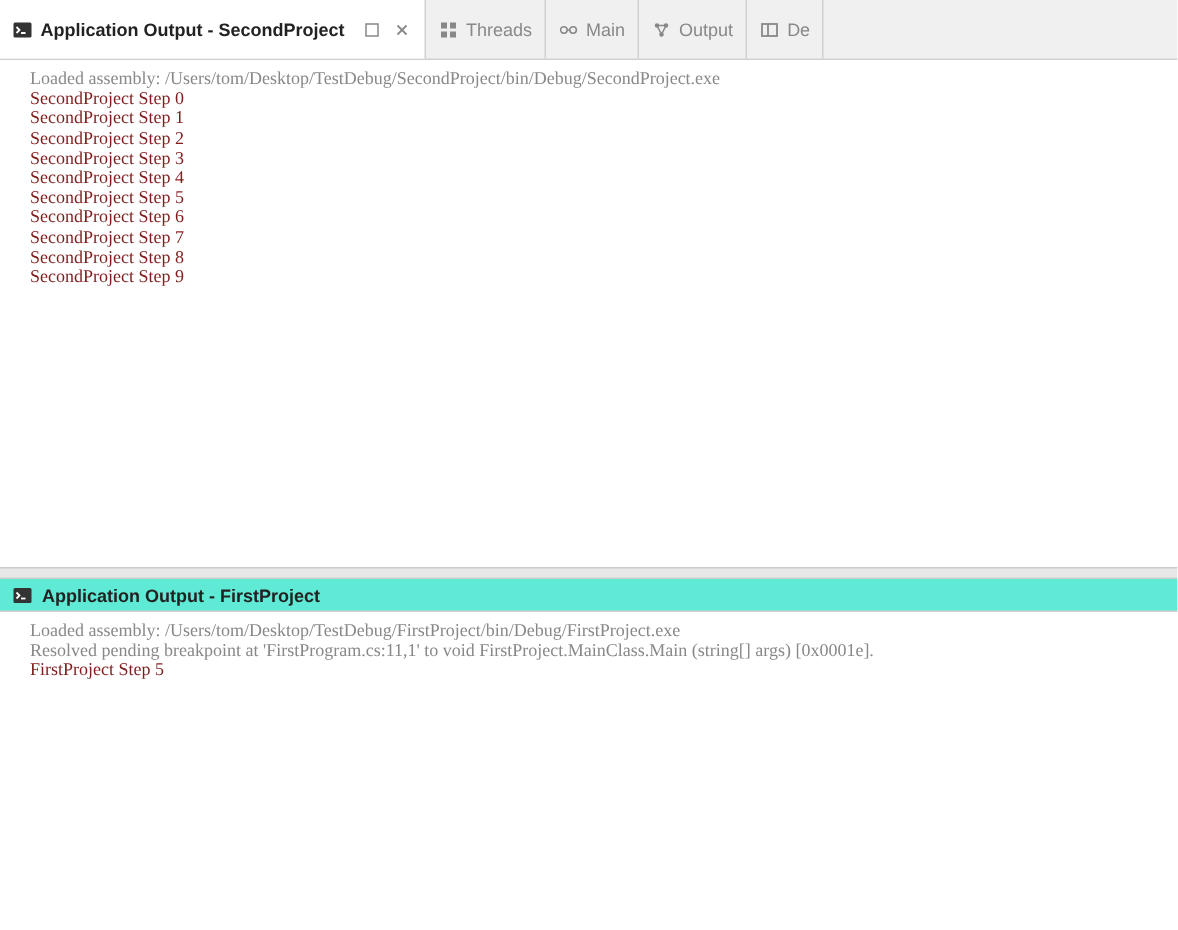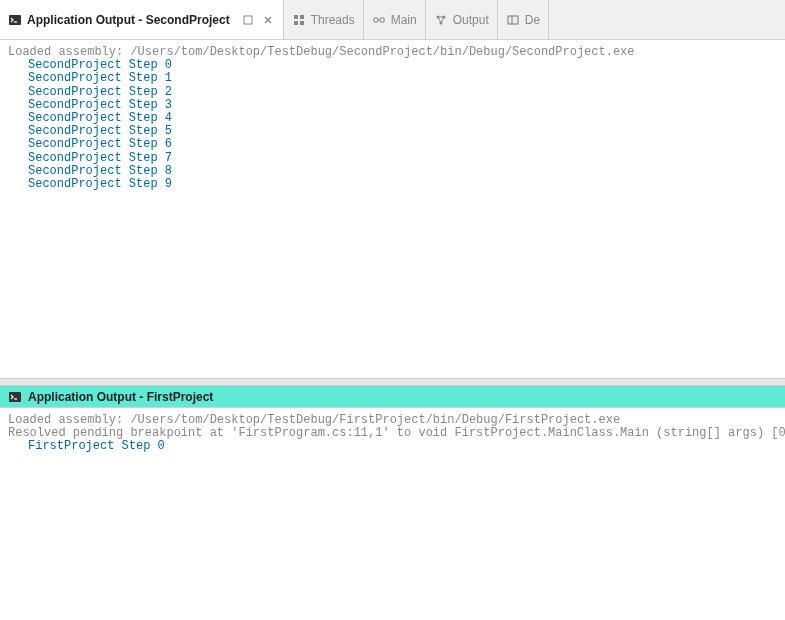--- a/index.html
+++ b/index.html
@@ -51,9 +51,9 @@
     }
     .tab.active .tab-controls { color: #888; font-weight: normal; }
     .output-pane {
-      font-family: Liberation Mono, monospace;
+      font-family: Liberation Serif, serif;
       font-size: 12px;
-      padding: 6px 8px;
+      padding: 6px 20px;
       white-space: pre;
       line-height: 1.1;
     }

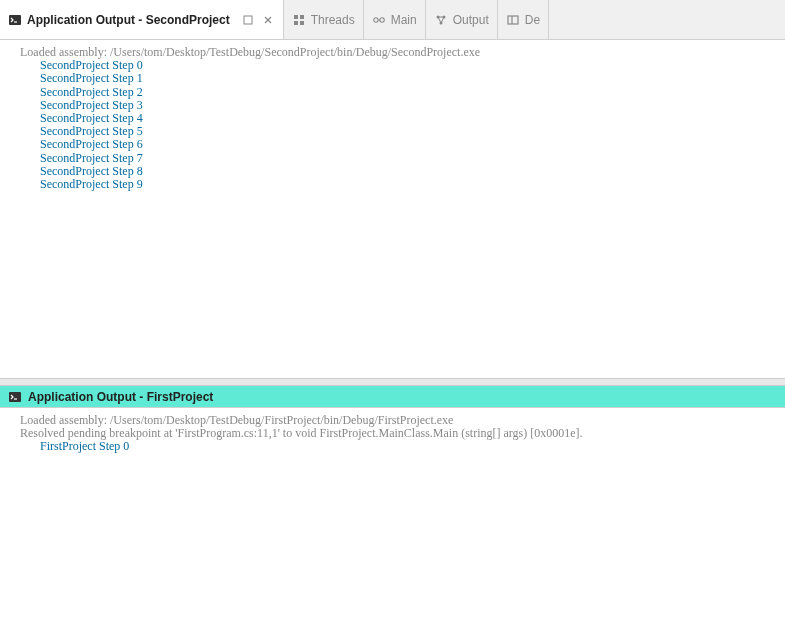--- a/index.html
+++ b/index.html
@@ -59,7 +59,7 @@
     }
     .output-line { display: block; }
     .output-line.dim { color: #888; }
-    .output-line.normal { color: #0369a1; margin-left: 20px; }
+    .output-line.normal { color: #7f1d1d; }
 
     .pane-top { height: 338px; overflow: hidden; }
     .splitter {

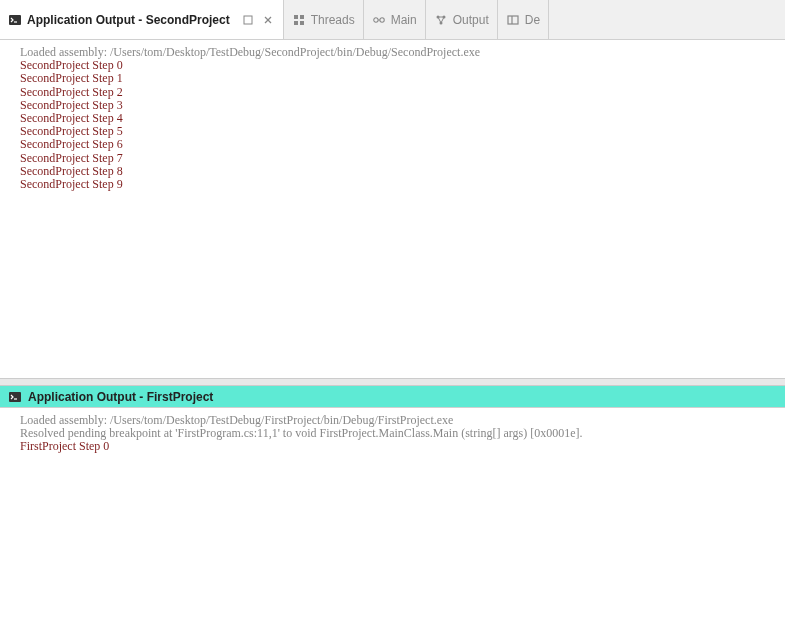--- a/index.html
+++ b/index.html
@@ -177,7 +177,7 @@
 </div>
 
 <div class="pane-bottom">
-  <div class="output-pane" id="bottom-output"><span class="output-line dim">Loaded assembly: /Users/tom/Desktop/TestDebug/FirstProject/bin/Debug/FirstProject.exe</span><span class="output-line dim">Resolved pending breakpoint at 'FirstProgram.cs:11,1' to void FirstProject.MainClass.Main (string[] args) [0x0001e].</span><span class="output-line normal">FirstProject Step 0</span></div>
+  <div class="output-pane" id="bottom-output"><span class="output-line dim">Loaded assembly: /Users/tom/Desktop/TestDebug/FirstProject/bin/Debug/FirstProject.exe</span><span class="output-line dim">Resolved pending breakpoint at 'FirstProgram.cs:11,1' to void FirstProject.MainClass.Main (string[] args) [0x0001e].</span><span class="output-line normal">FirstProject Step 5</span></div>
 </div>
 
 <div class="bottom-bar"></div>

